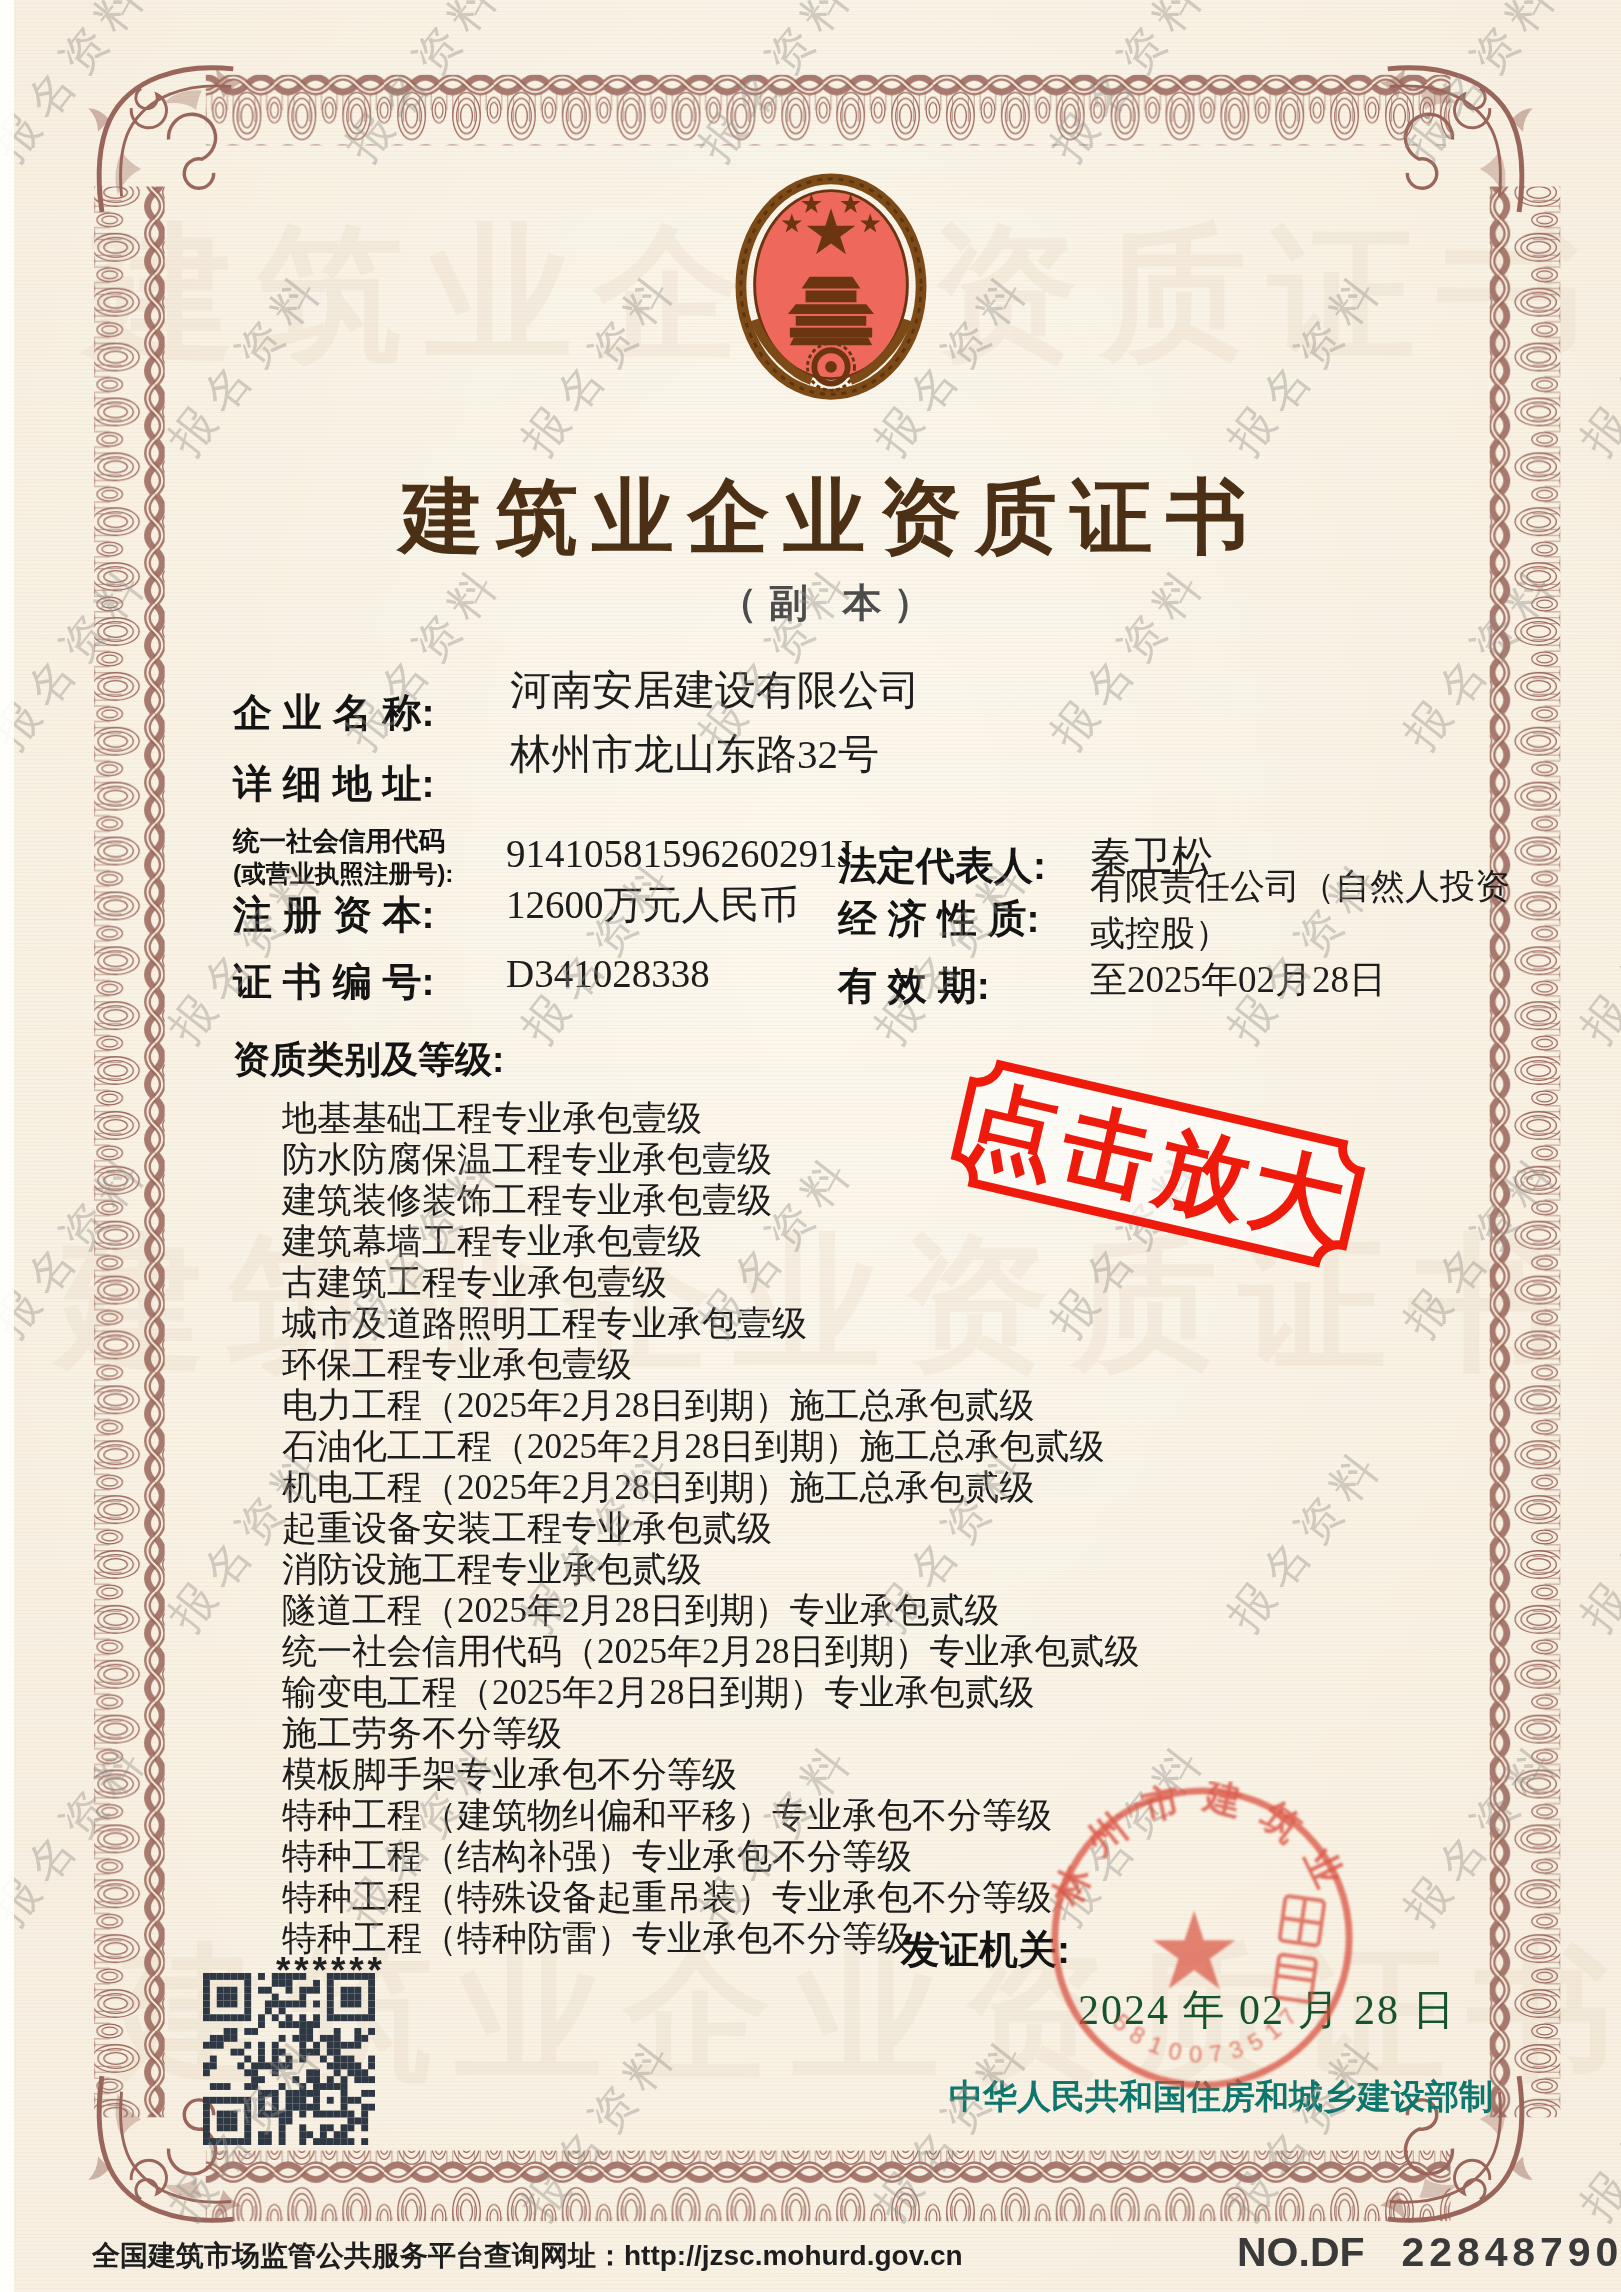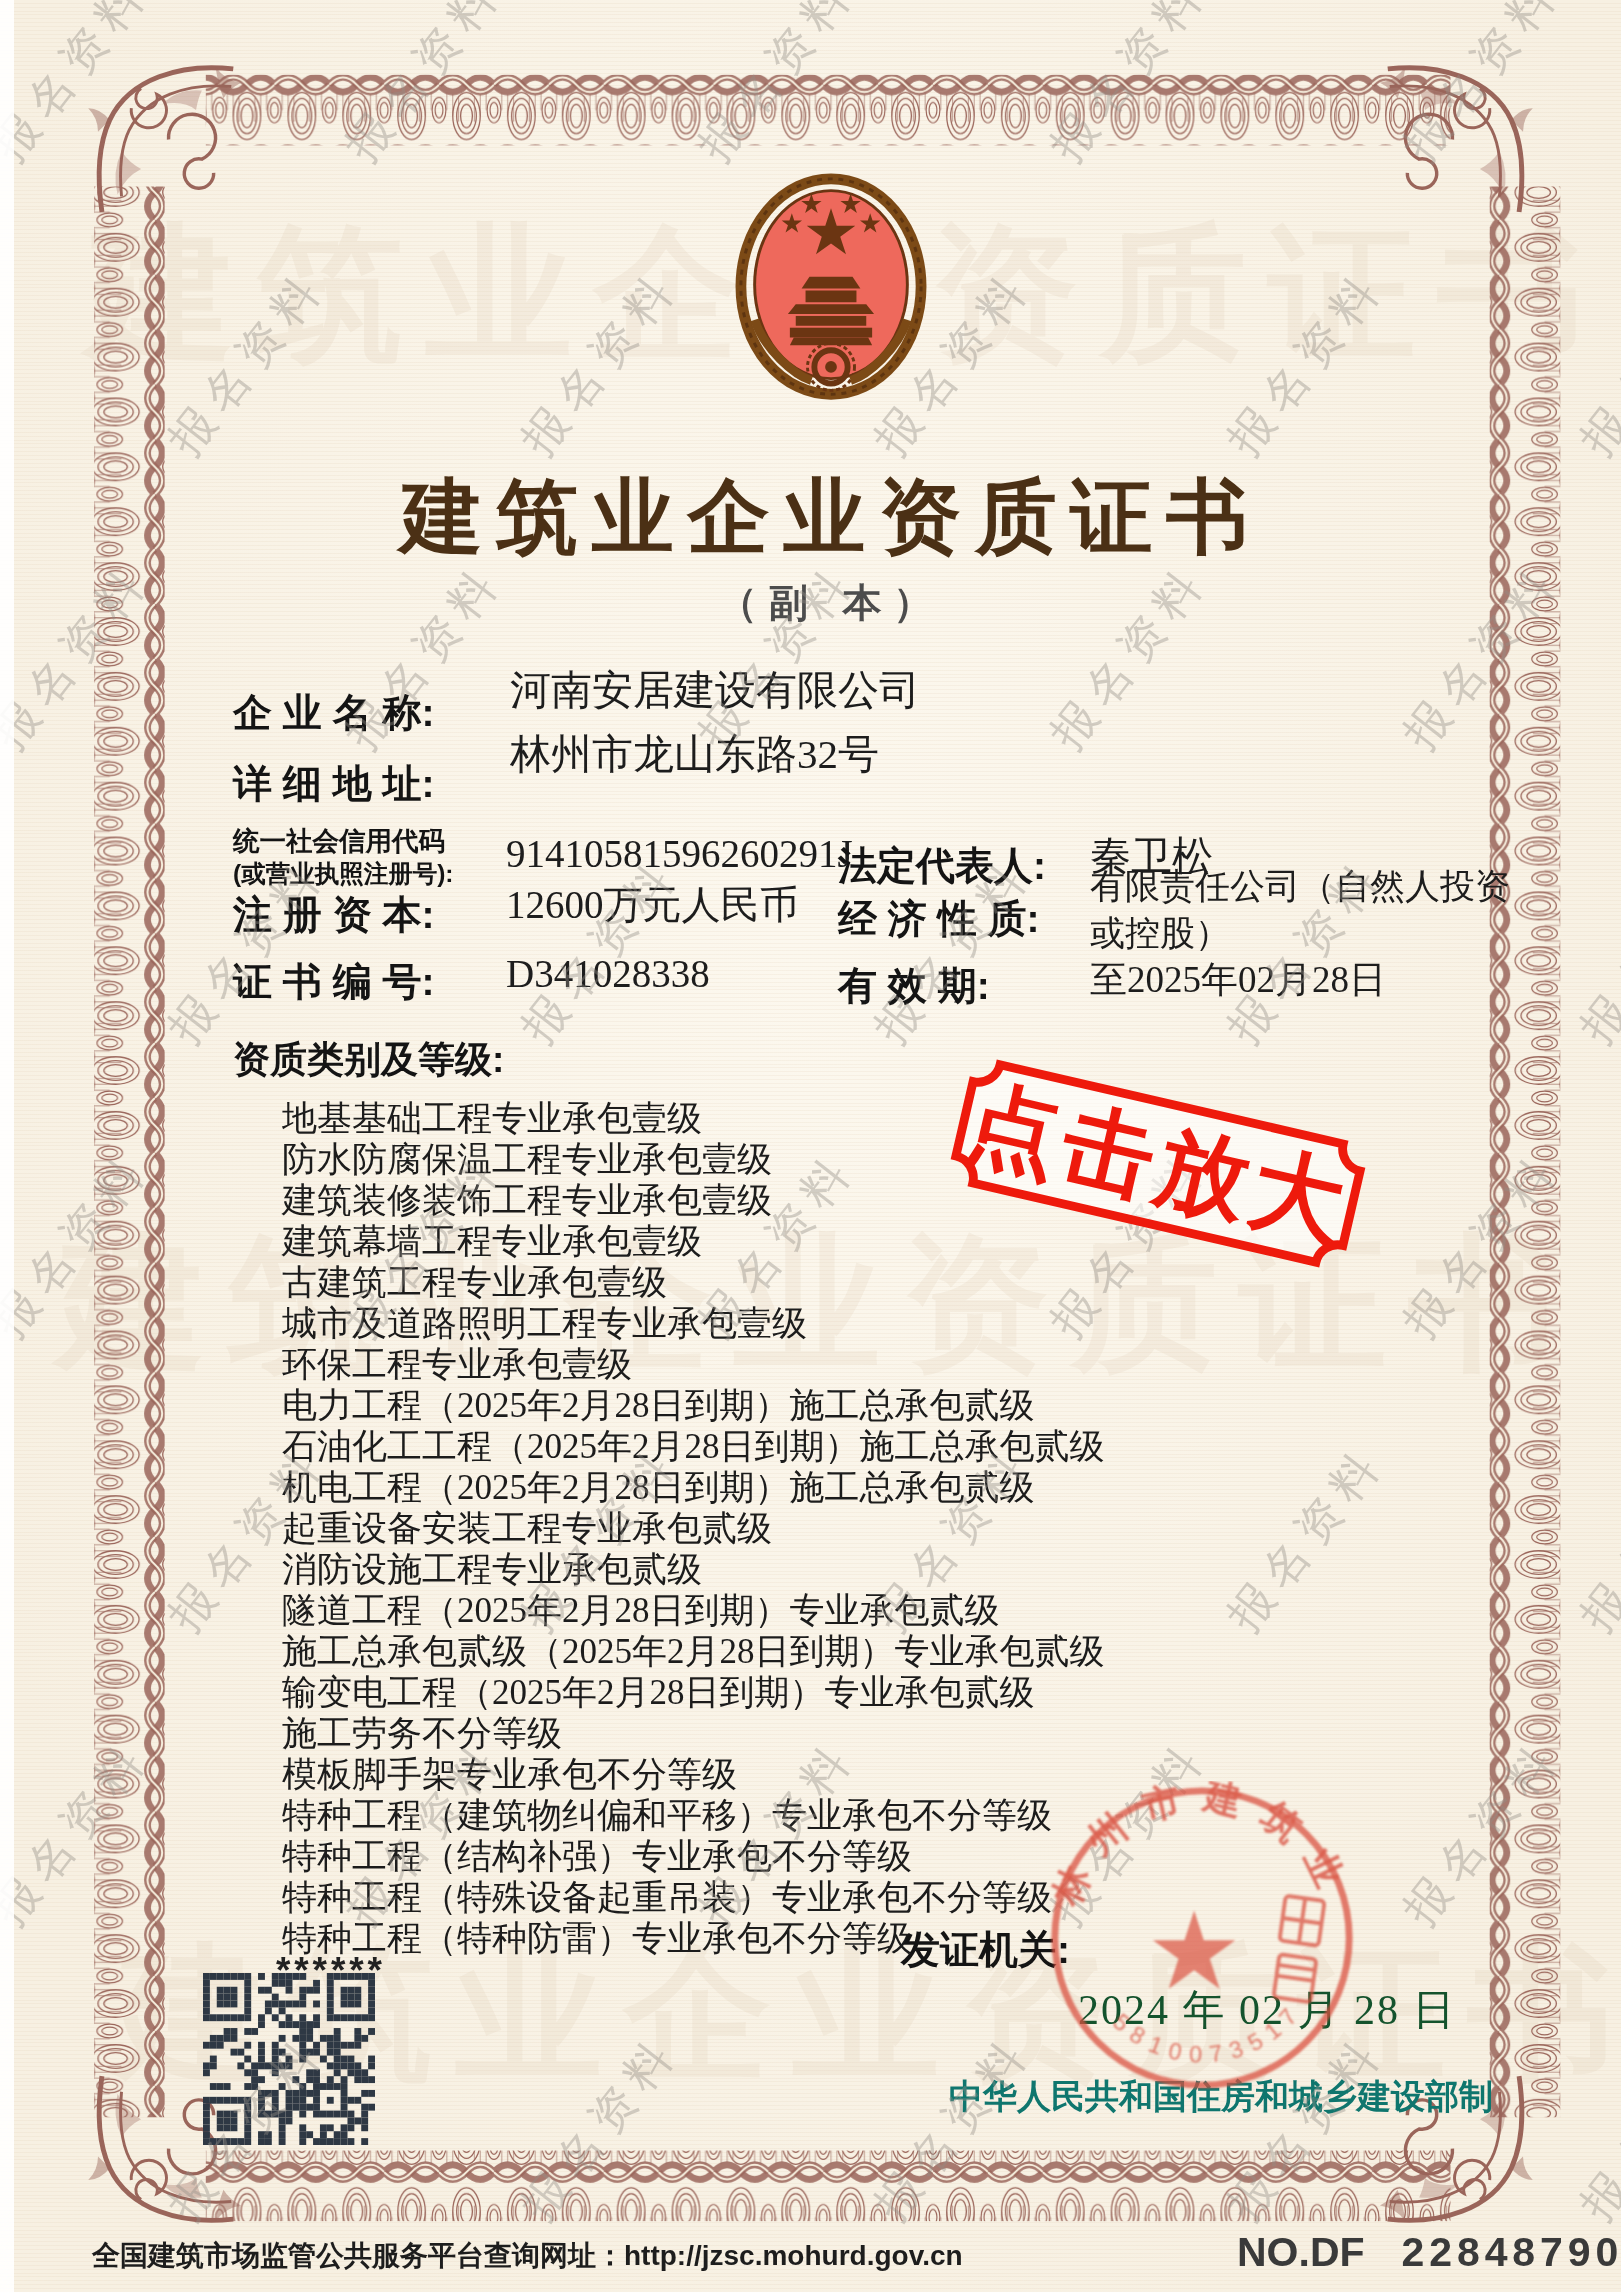--- a/index.html
+++ b/index.html
@@ -176,7 +176,7 @@
       <div>起重设备安装工程专业承包贰级</div>
       <div>消防设施工程专业承包贰级</div>
       <div>隧道工程（2025年2月28日到期）专业承包贰级</div>
-      <div>施工总承包贰级（2025年2月28日到期）专业承包贰级</div>
+      <div>统一社会信用代码（2025年2月28日到期）专业承包贰级</div>
       <div>输变电工程（2025年2月28日到期）专业承包贰级</div>
       <div>施工劳务不分等级</div>
       <div>模板脚手架专业承包不分等级</div>

